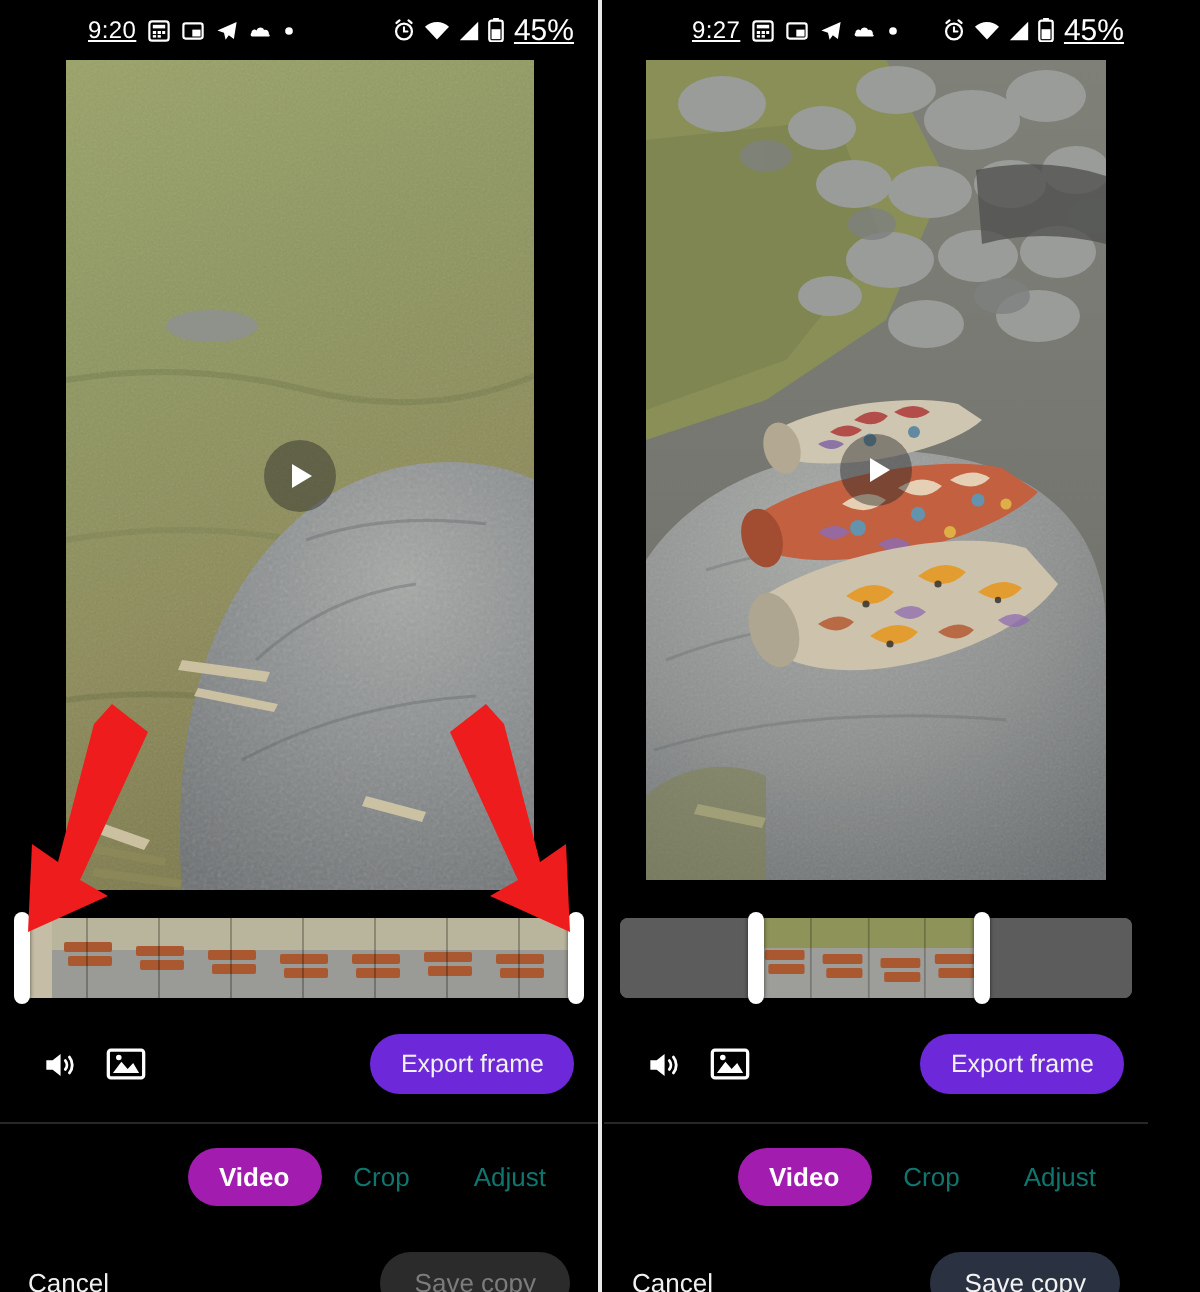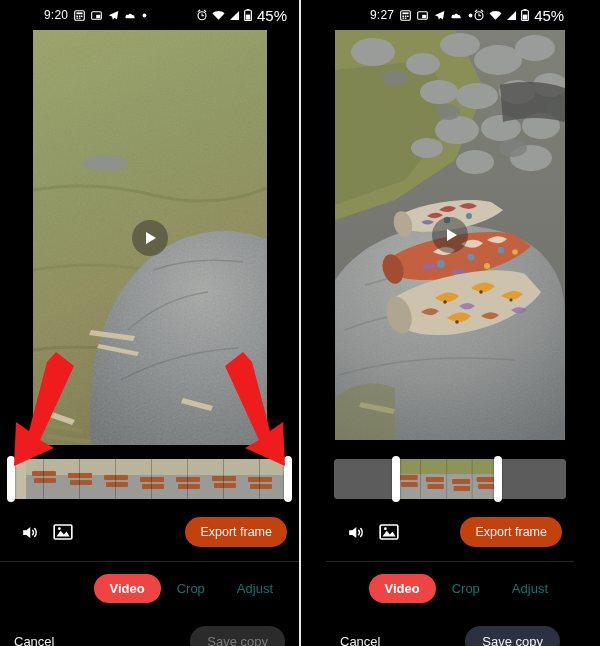--- a/index.html
+++ b/index.html
@@ -20,7 +20,7 @@
   
   .statusbar {
     height: 30px; display: flex; align-items: center;
-    color: #fff; font-size: 11.5px; padding: 0 12px;
+    color: #fff; font-size: 11.5px; padding: 0 12px; text-decoration: underline;
   }
   .sb-left { display: flex; align-items: center; gap: 6px; margin-left: 32px; }
   .sb-time { font-size: 12px; letter-spacing: .2px; }

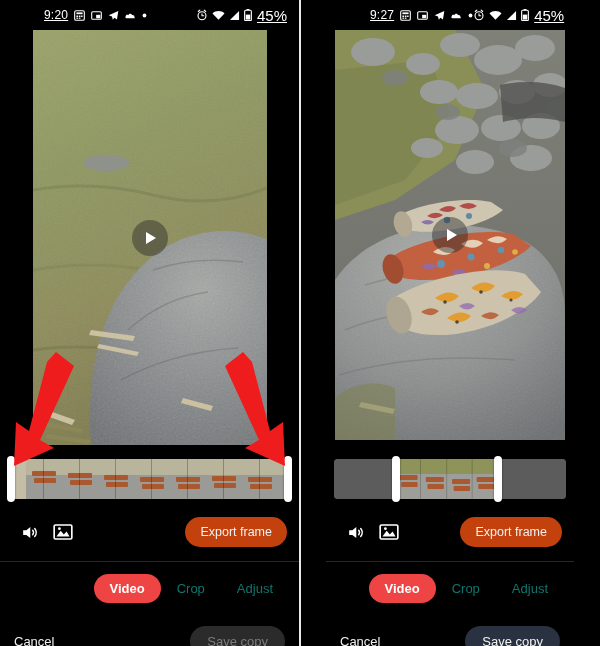--- a/index.html
+++ b/index.html
@@ -15,7 +15,7 @@
     background: #e8e8e8; z-index: 50;
   }
   .phone { position: relative; width: 299px; height: 646px; background: #000; overflow: hidden; }
-  .phone.right { margin-left: 3px; width: 272px; padding-left: 24px; }
+  .phone.right { margin-left: 3px; width: 272px; }
 
   
   .statusbar {

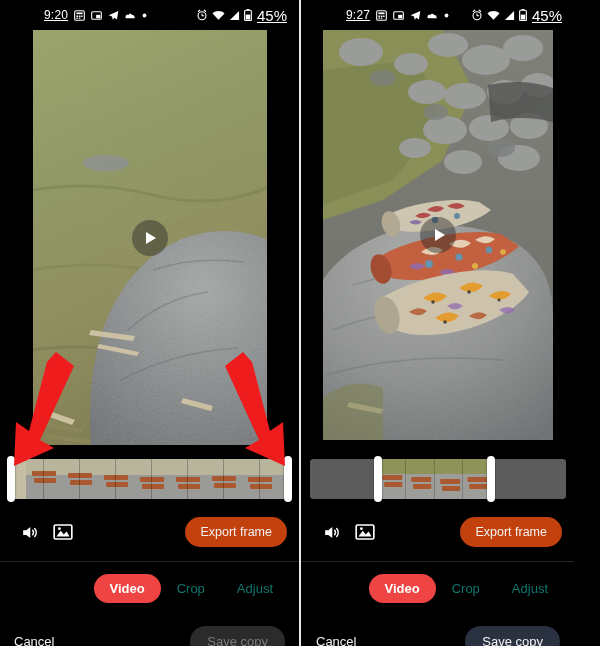--- a/index.html
+++ b/index.html
@@ -93,7 +93,7 @@
   }
   .export-btn {
     margin-left: auto;
-    background: #c2410c; color: #f1f1f1;
+    background: #6d28d9; color: #f1f1f1;
     border-radius: 18px;
     padding: 8px 15px;
     font-size: 12.5px;

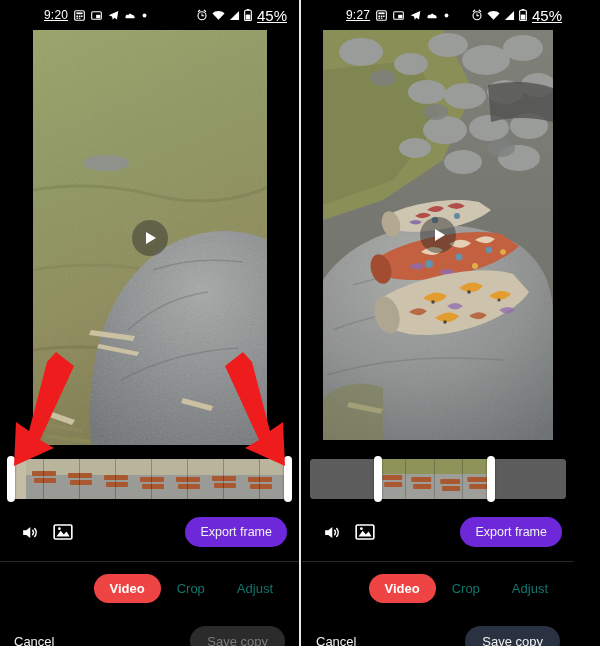--- a/index.html
+++ b/index.html
@@ -113,7 +113,7 @@
     padding: 7px 16px; border-radius: 16px;
     white-space: nowrap;
   }
-  .tab.active { background: #ef4444; color: #ffffff; font-weight: bold; }
+  .tab.active { background: #a21caf; color: #ffffff; font-weight: bold; }
 
   
   .actions {

